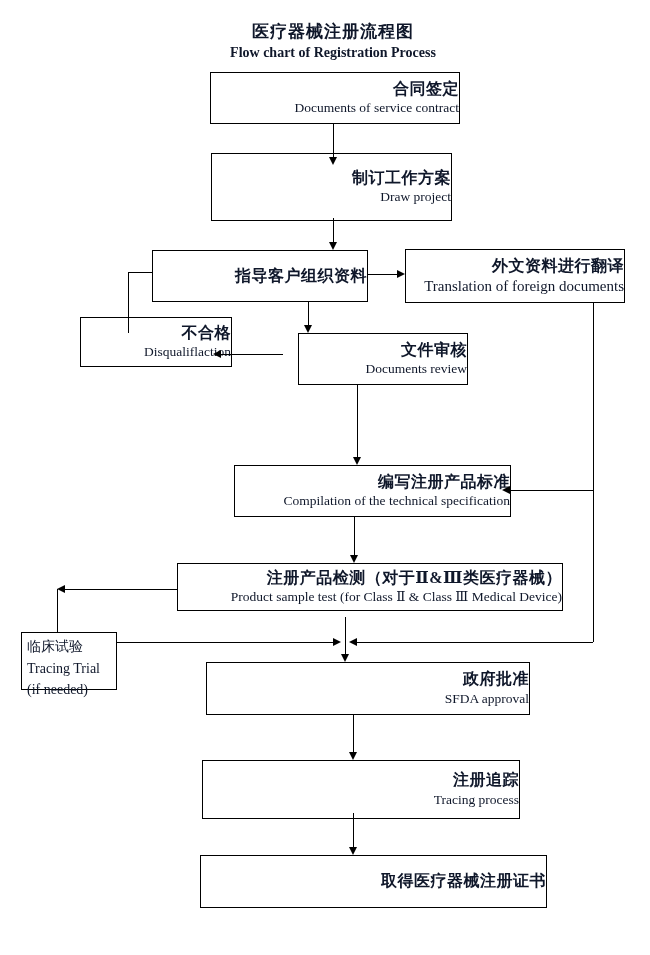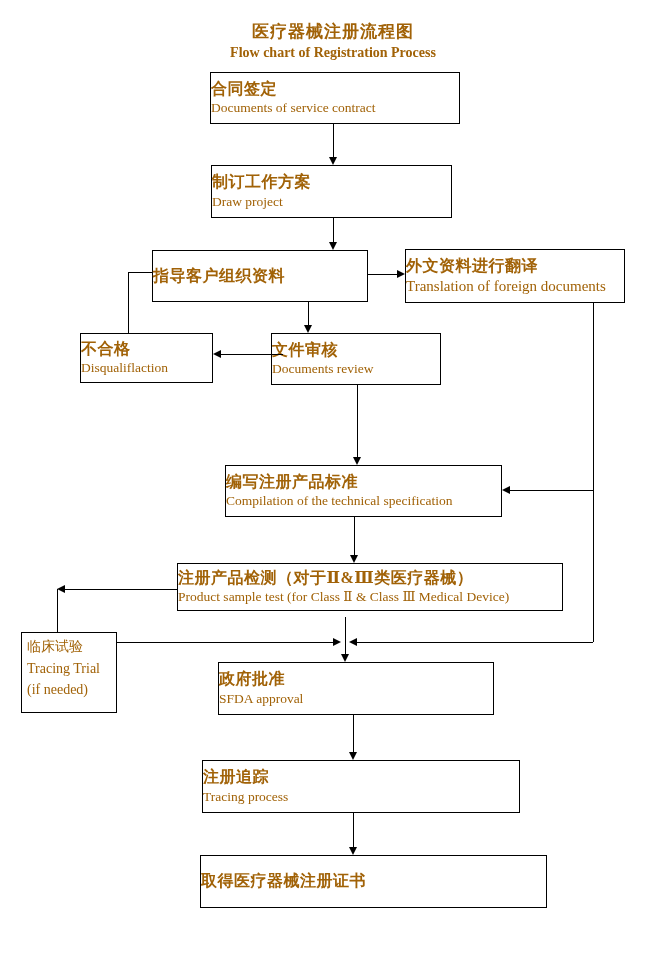--- a/index.html
+++ b/index.html
@@ -9,7 +9,7 @@
     height: 955px;
     background: #ffffff;
     font-family: "Liberation Serif", "DejaVu Serif", serif;
-    color: #a16207;
+    color: #0f172a;
     overflow: hidden;
   }
   .title-block {

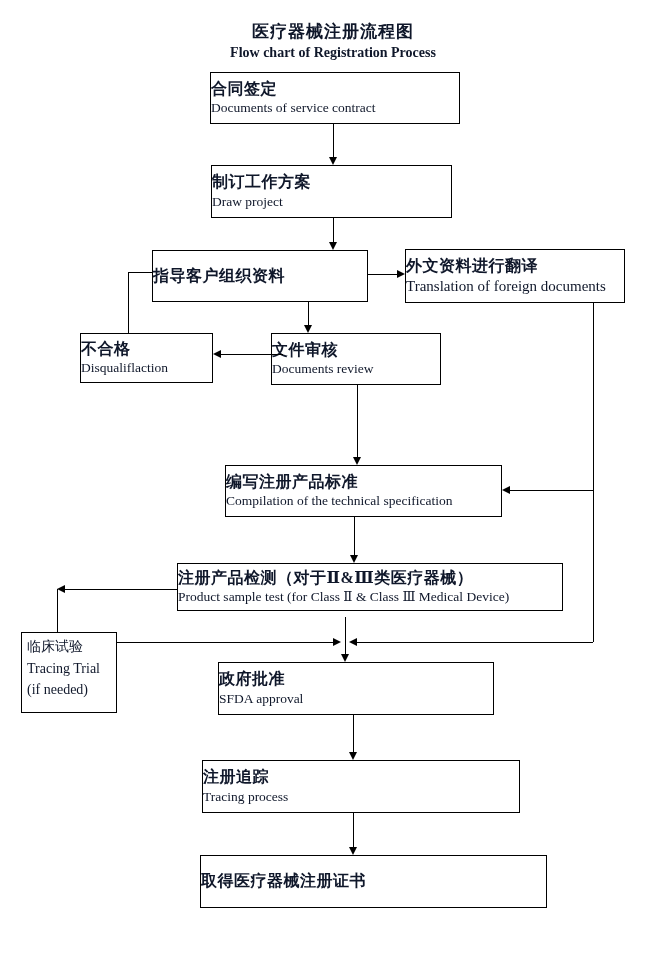--- a/index.html
+++ b/index.html
@@ -38,7 +38,7 @@
     display: flex;
     flex-direction: column;
     justify-content: center;
-    align-items: flex-start;
+    align-items: flex-end;
     text-align: center;
     gap: 2px;
   }

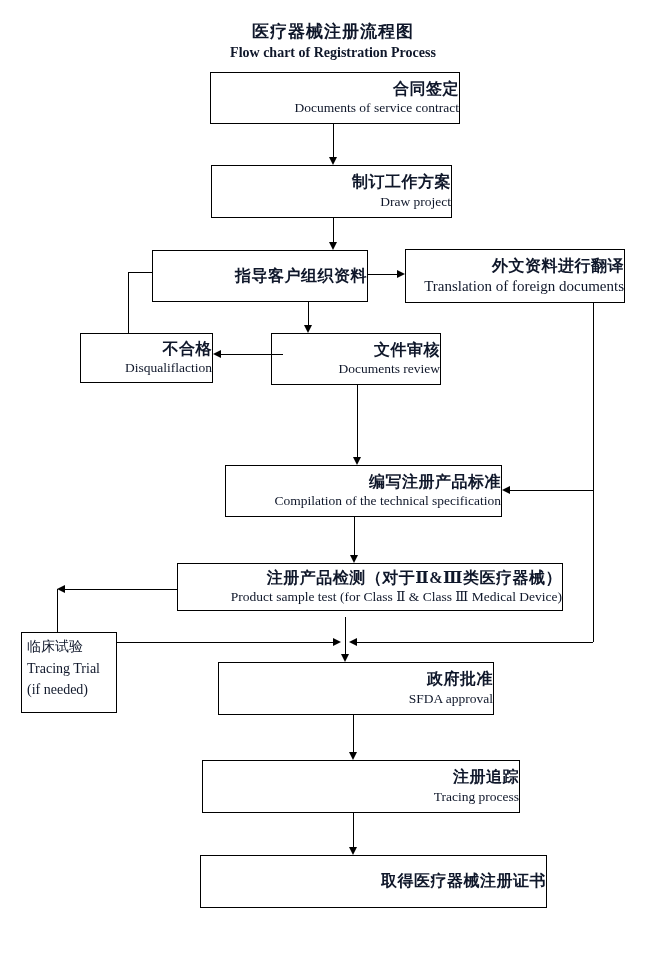--- a/index.html
+++ b/index.html
@@ -90,7 +90,7 @@
     <div class="en">Documents of service contract</div>
   </div>
 
-  <div class="node" style="left:211px;top:165px;width:241px;height:53px">
+  <div class="node" style="left:211px;top:153px;width:241px;height:68px">
     <div class="zh">制订工作方案</div>
     <div class="en">Draw project</div>
   </div>

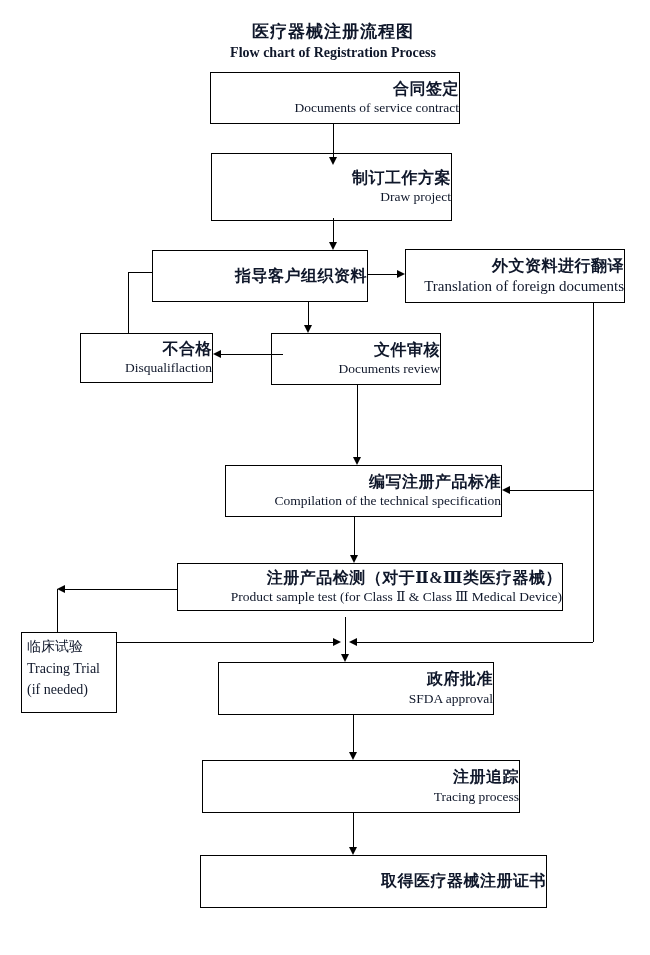--- a/index.html
+++ b/index.html
@@ -104,7 +104,7 @@
     <div class="en" style="font-size:15px">Translation of foreign documents</div>
   </div>
 
-  <div class="node" style="left:80px;top:333px;width:133px;height:50px">
+  <div class="node" style="left:80px;top:317px;width:152px;height:50px">
     <div class="zh">不合格</div>
     <div class="en">Disqualiflaction</div>
   </div>

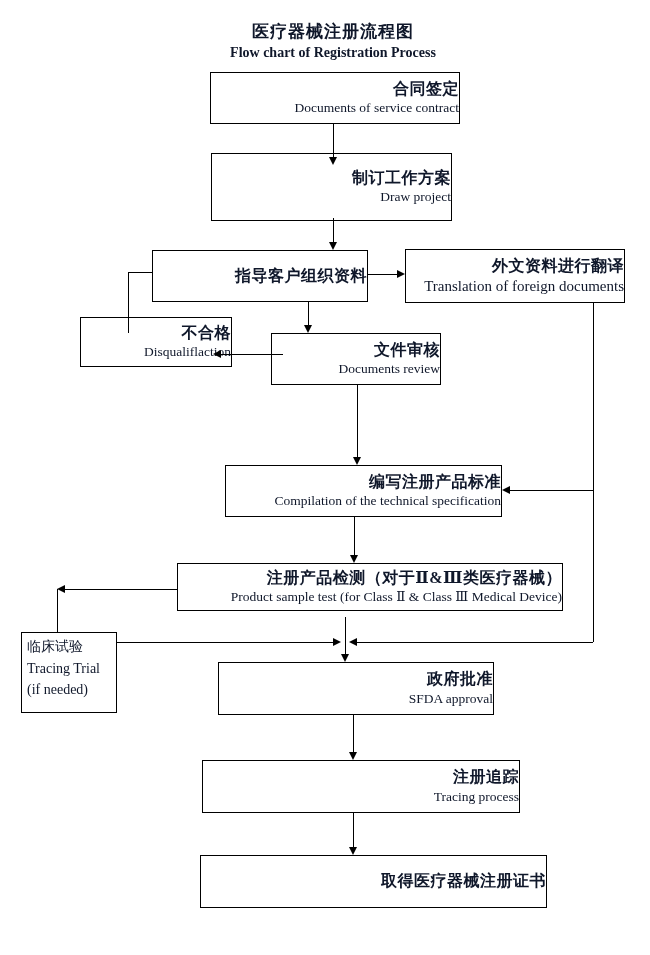--- a/index.html
+++ b/index.html
@@ -109,7 +109,7 @@
     <div class="en">Disqualiflaction</div>
   </div>
 
-  <div class="node" style="left:271px;top:333px;width:170px;height:52px">
+  <div class="node" style="left:298px;top:333px;width:170px;height:52px">
     <div class="zh">文件审核</div>
     <div class="en">Documents review</div>
   </div>

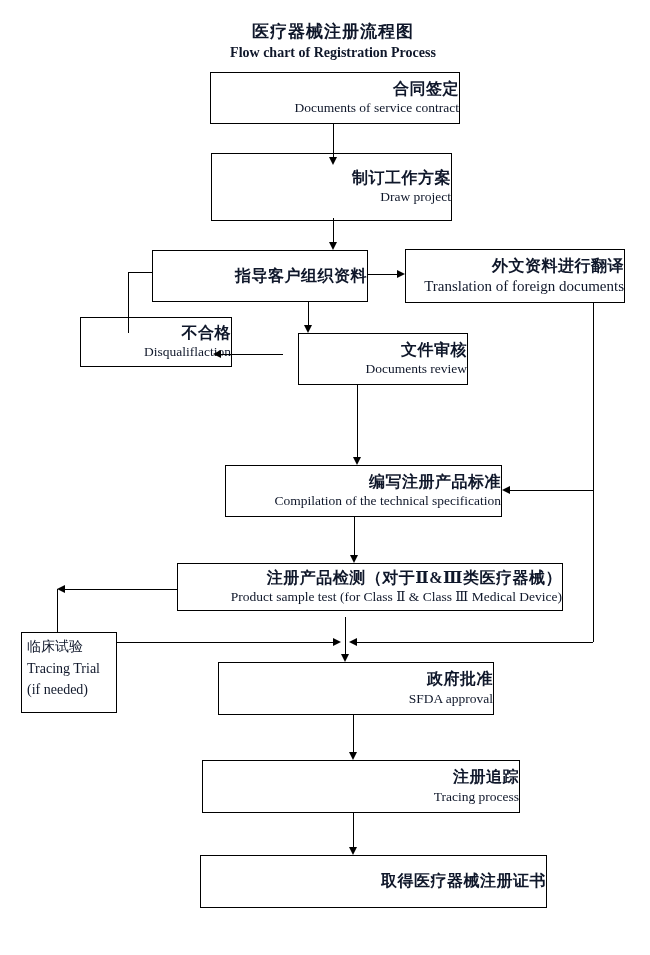--- a/index.html
+++ b/index.html
@@ -114,7 +114,7 @@
     <div class="en">Documents review</div>
   </div>
 
-  <div class="node" style="left:225px;top:465px;width:277px;height:52px">
+  <div class="node" style="left:234px;top:465px;width:277px;height:52px">
     <div class="zh">编写注册产品标准</div>
     <div class="en">Compilation of the technical specification</div>
   </div>

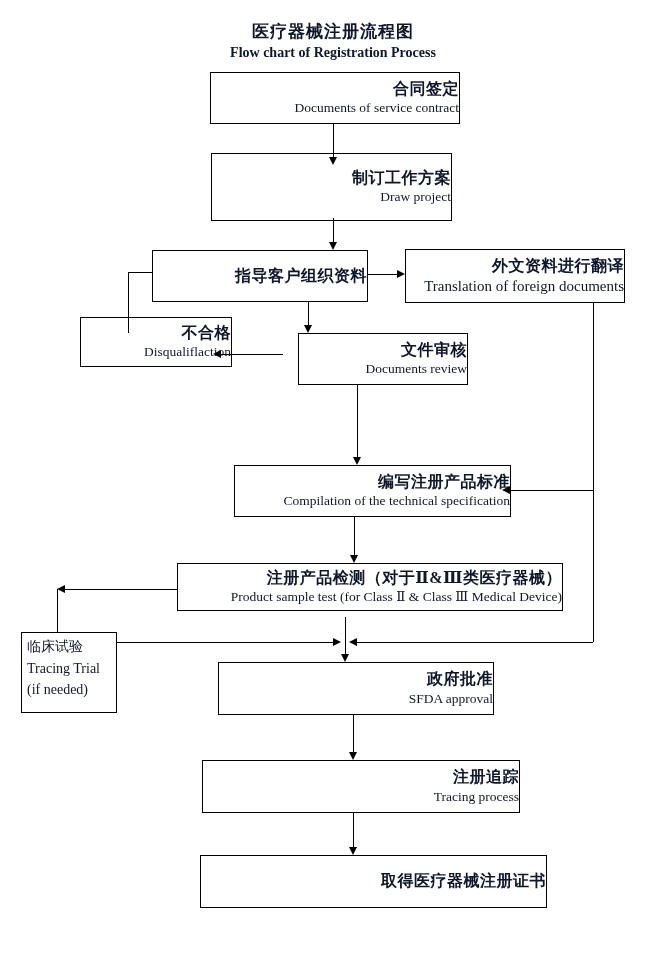--- a/index.html
+++ b/index.html
@@ -124,7 +124,7 @@
     <div class="en">Product sample test (for Class Ⅱ &amp; Class Ⅲ Medical Device)</div>
   </div>
 
-  <div class="node note-box" style="left:21px;top:632px;width:96px;height:81px">
+  <div class="node note-box" style="left:21px;top:632px;width:96px;height:58px">
     <div class="zh-plain">临床试验</div>
     <div class="en-plain">Tracing Trial</div>
     <div class="en-plain">(if needed)</div>

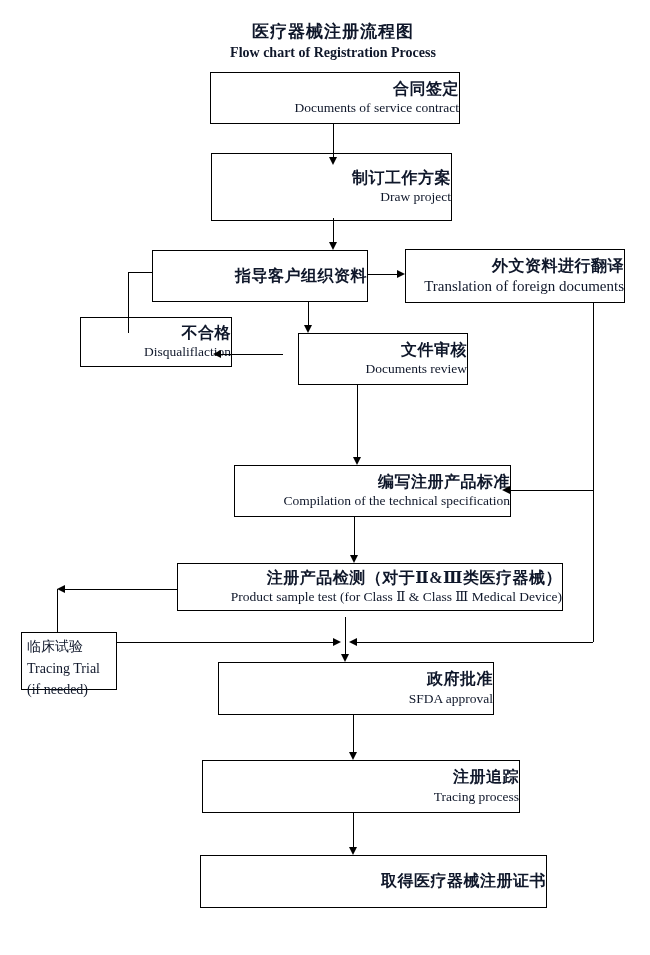--- a/index.html
+++ b/index.html
@@ -130,7 +130,7 @@
     <div class="en-plain">(if needed)</div>
   </div>
 
-  <div class="node" style="left:218px;top:662px;width:276px;height:53px">
+  <div class="node" style="left:206px;top:662px;width:324px;height:53px">
     <div class="zh">政府批准</div>
     <div class="en">SFDA approval</div>
   </div>

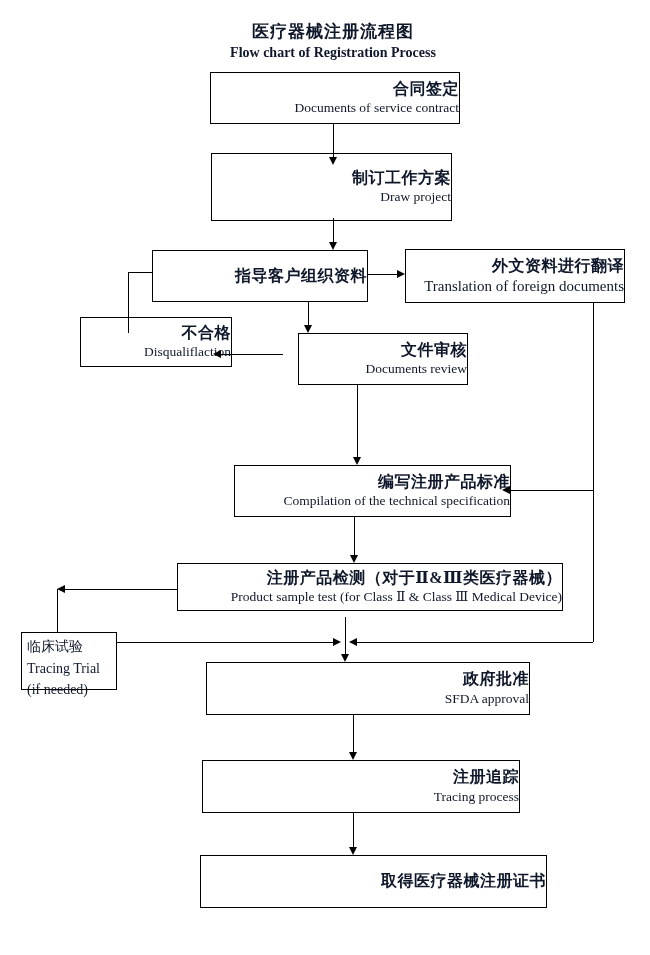--- a/index.html
+++ b/index.html
@@ -135,7 +135,7 @@
     <div class="en">SFDA approval</div>
   </div>
 
-  <div class="node" style="left:202px;top:760px;width:318px;height:53px">
+  <div class="node" style="left:202px;top:760px;width:318px;height:59px">
     <div class="zh">注册追踪</div>
     <div class="en">Tracing process</div>
   </div>

